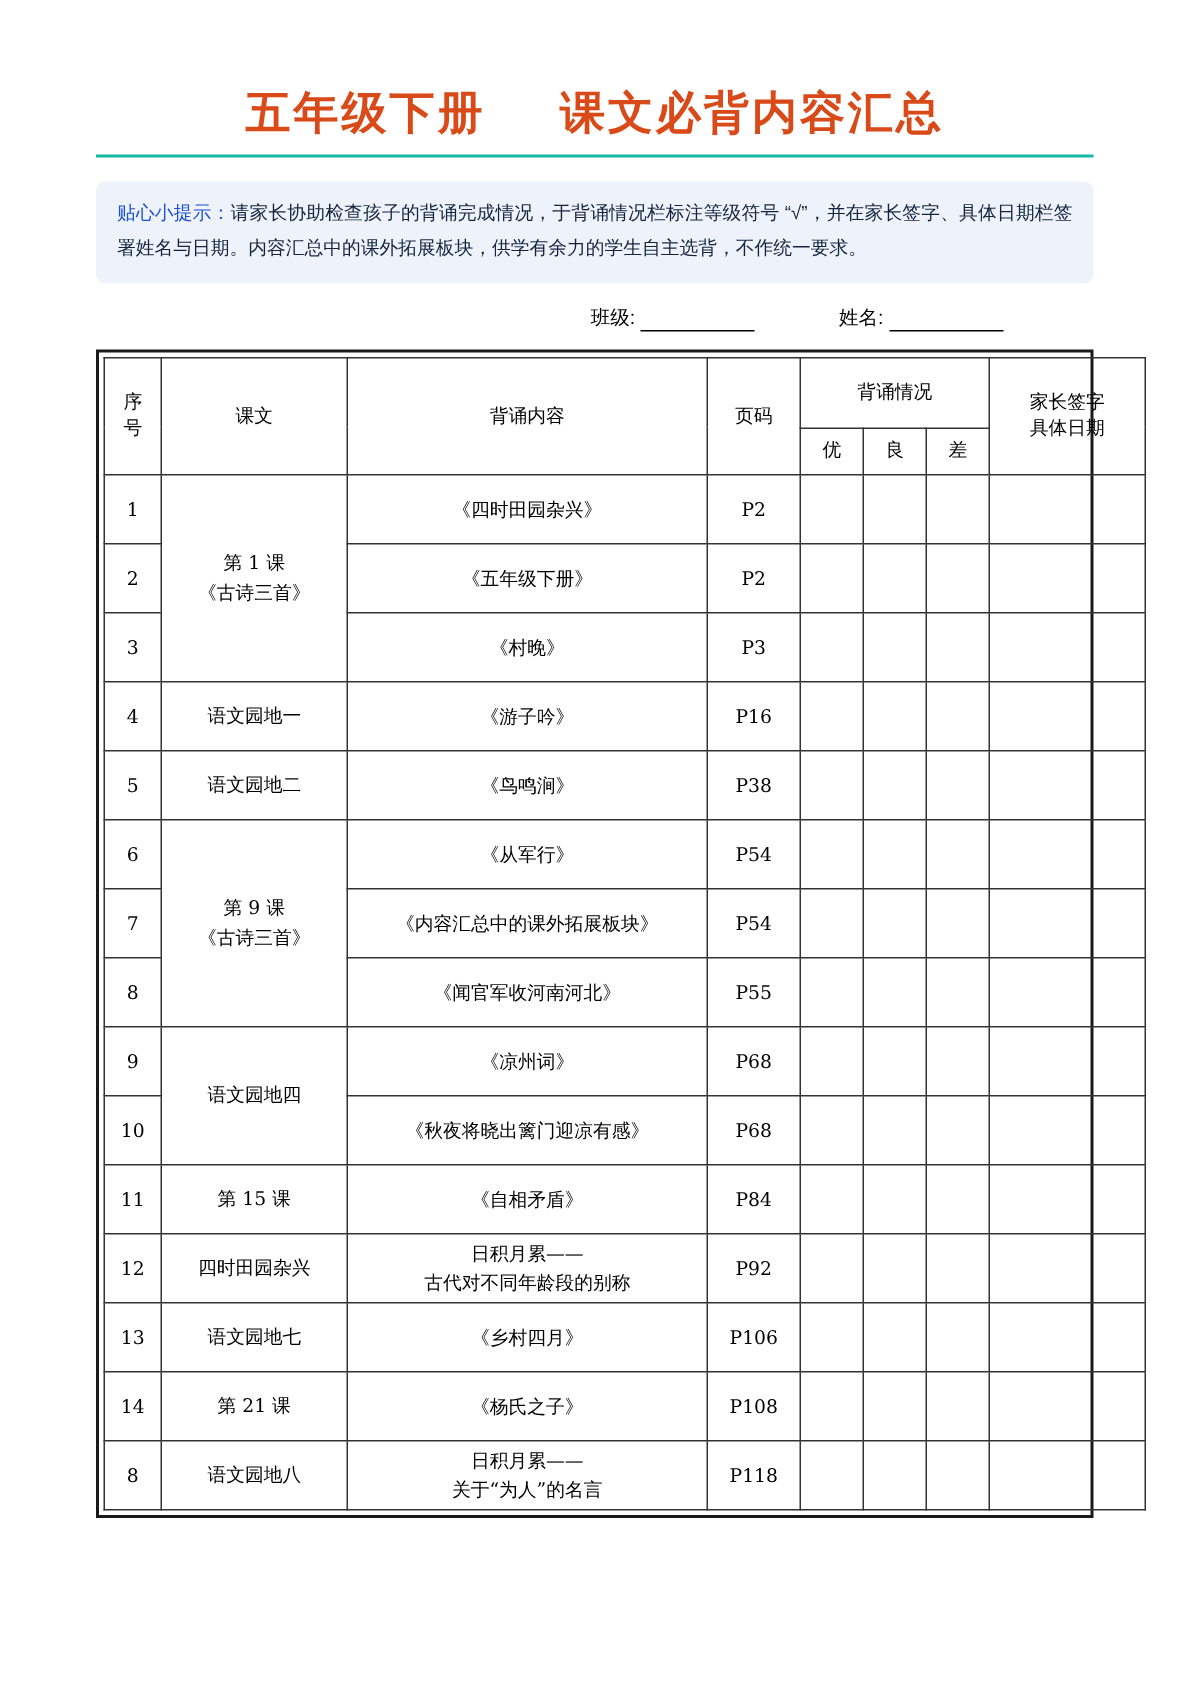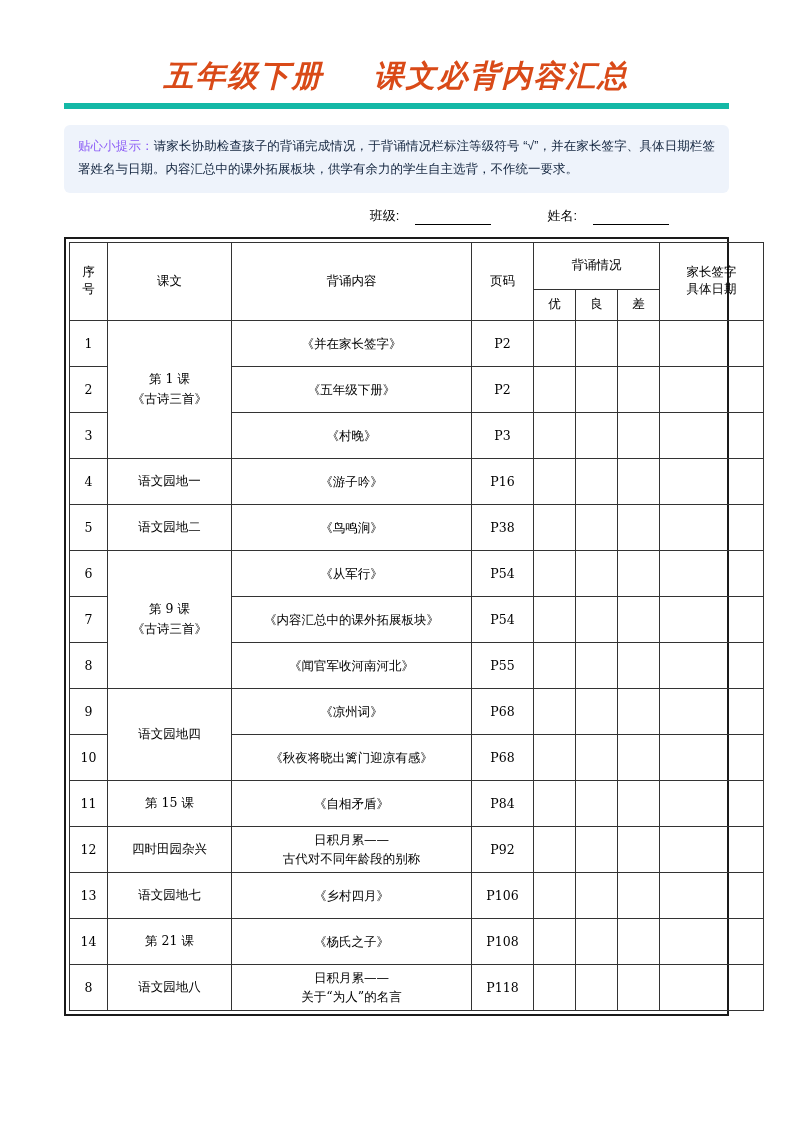--- a/index.html
+++ b/index.html
@@ -27,10 +27,9 @@
   
   .title-wrap {
     margin: 56px 64px 0 64px;
-    border-bottom: 6px solid #14b8a6;
+    border-bottom: 2px solid #14b8a6;
     padding-bottom: 6px;
     text-align: center;
-    font-style: italic;
   }
   .title {
     font-family: "DejaVu Serif", serif;

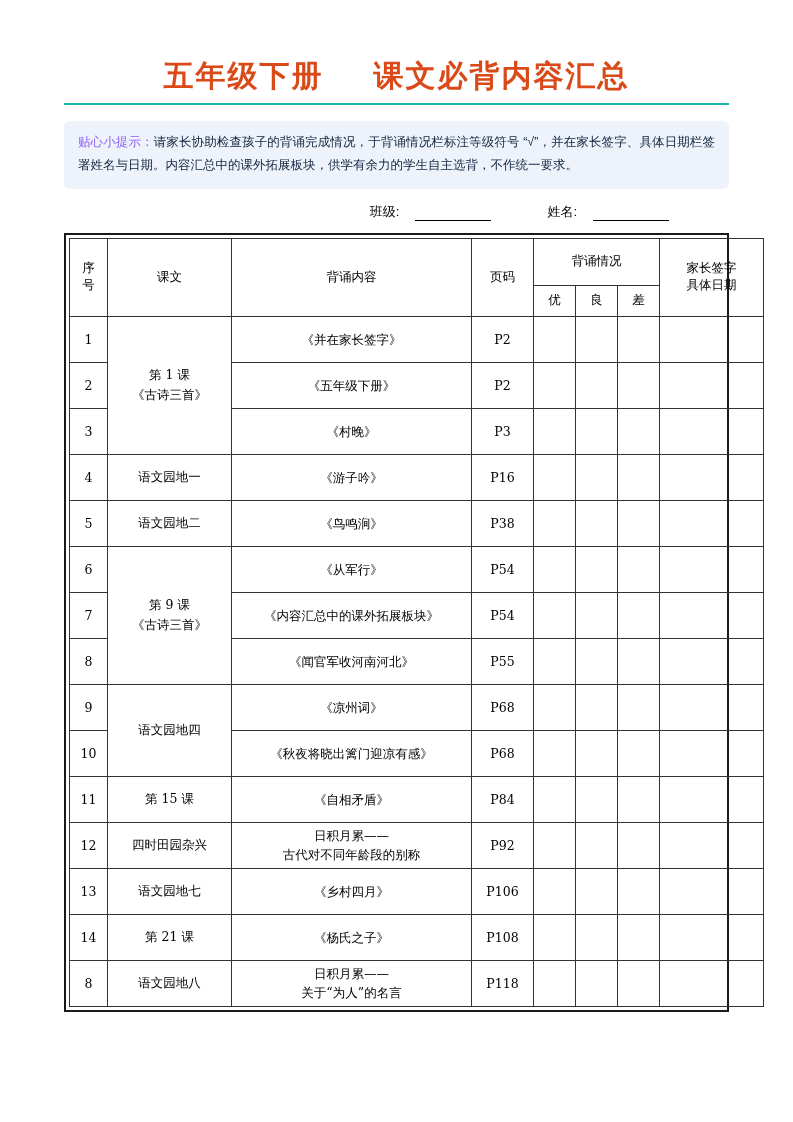--- a/index.html
+++ b/index.html
@@ -53,7 +53,7 @@
     text-align: justify;
   }
   .tipbox .lead {
-    color: #8b5cf6;
+    color: #1d4ed8;
   }
 
   

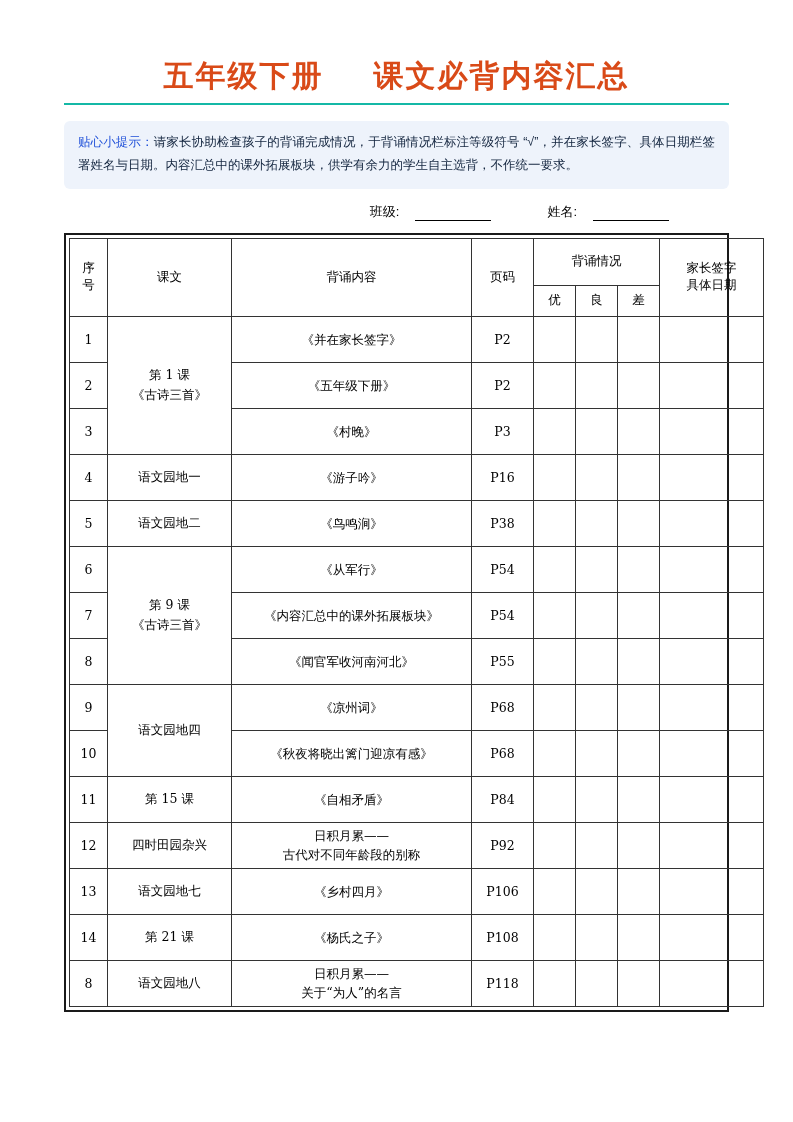--- a/index.html
+++ b/index.html
@@ -68,7 +68,7 @@
   .field {
     display: flex;
     align-items: flex-end;
-    gap: 16px;
+    gap: 4px;
   }
   .field .blank {
     display: inline-block;

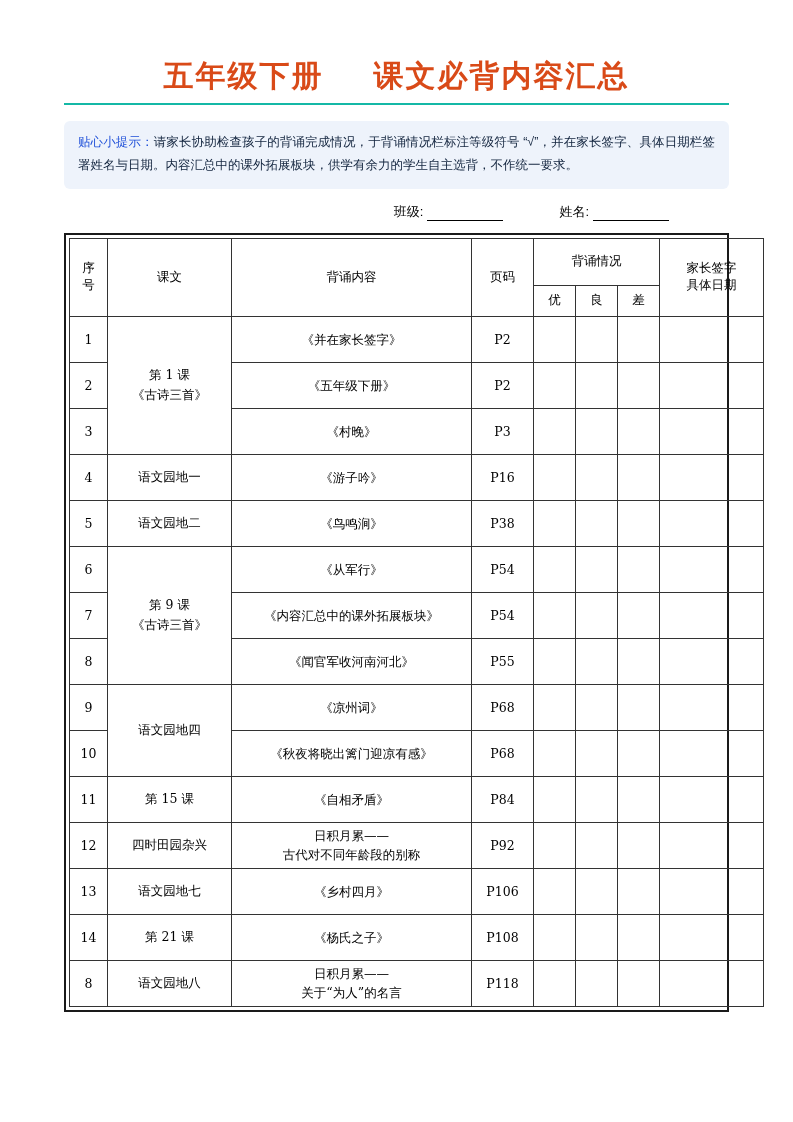--- a/index.html
+++ b/index.html
@@ -170,7 +170,7 @@
           <tr class="data">
             <td class="row-idx">1</td>
             <td class="lesson-cell" rowspan="3">第 1 课<br>《古诗三首》</td>
-            <td class="two-line">《并在家长签字》</td>
+            <td class="two-line">《四时田园杂兴》</td>
             <td>P2</td>
             <td></td>
             <td></td>

